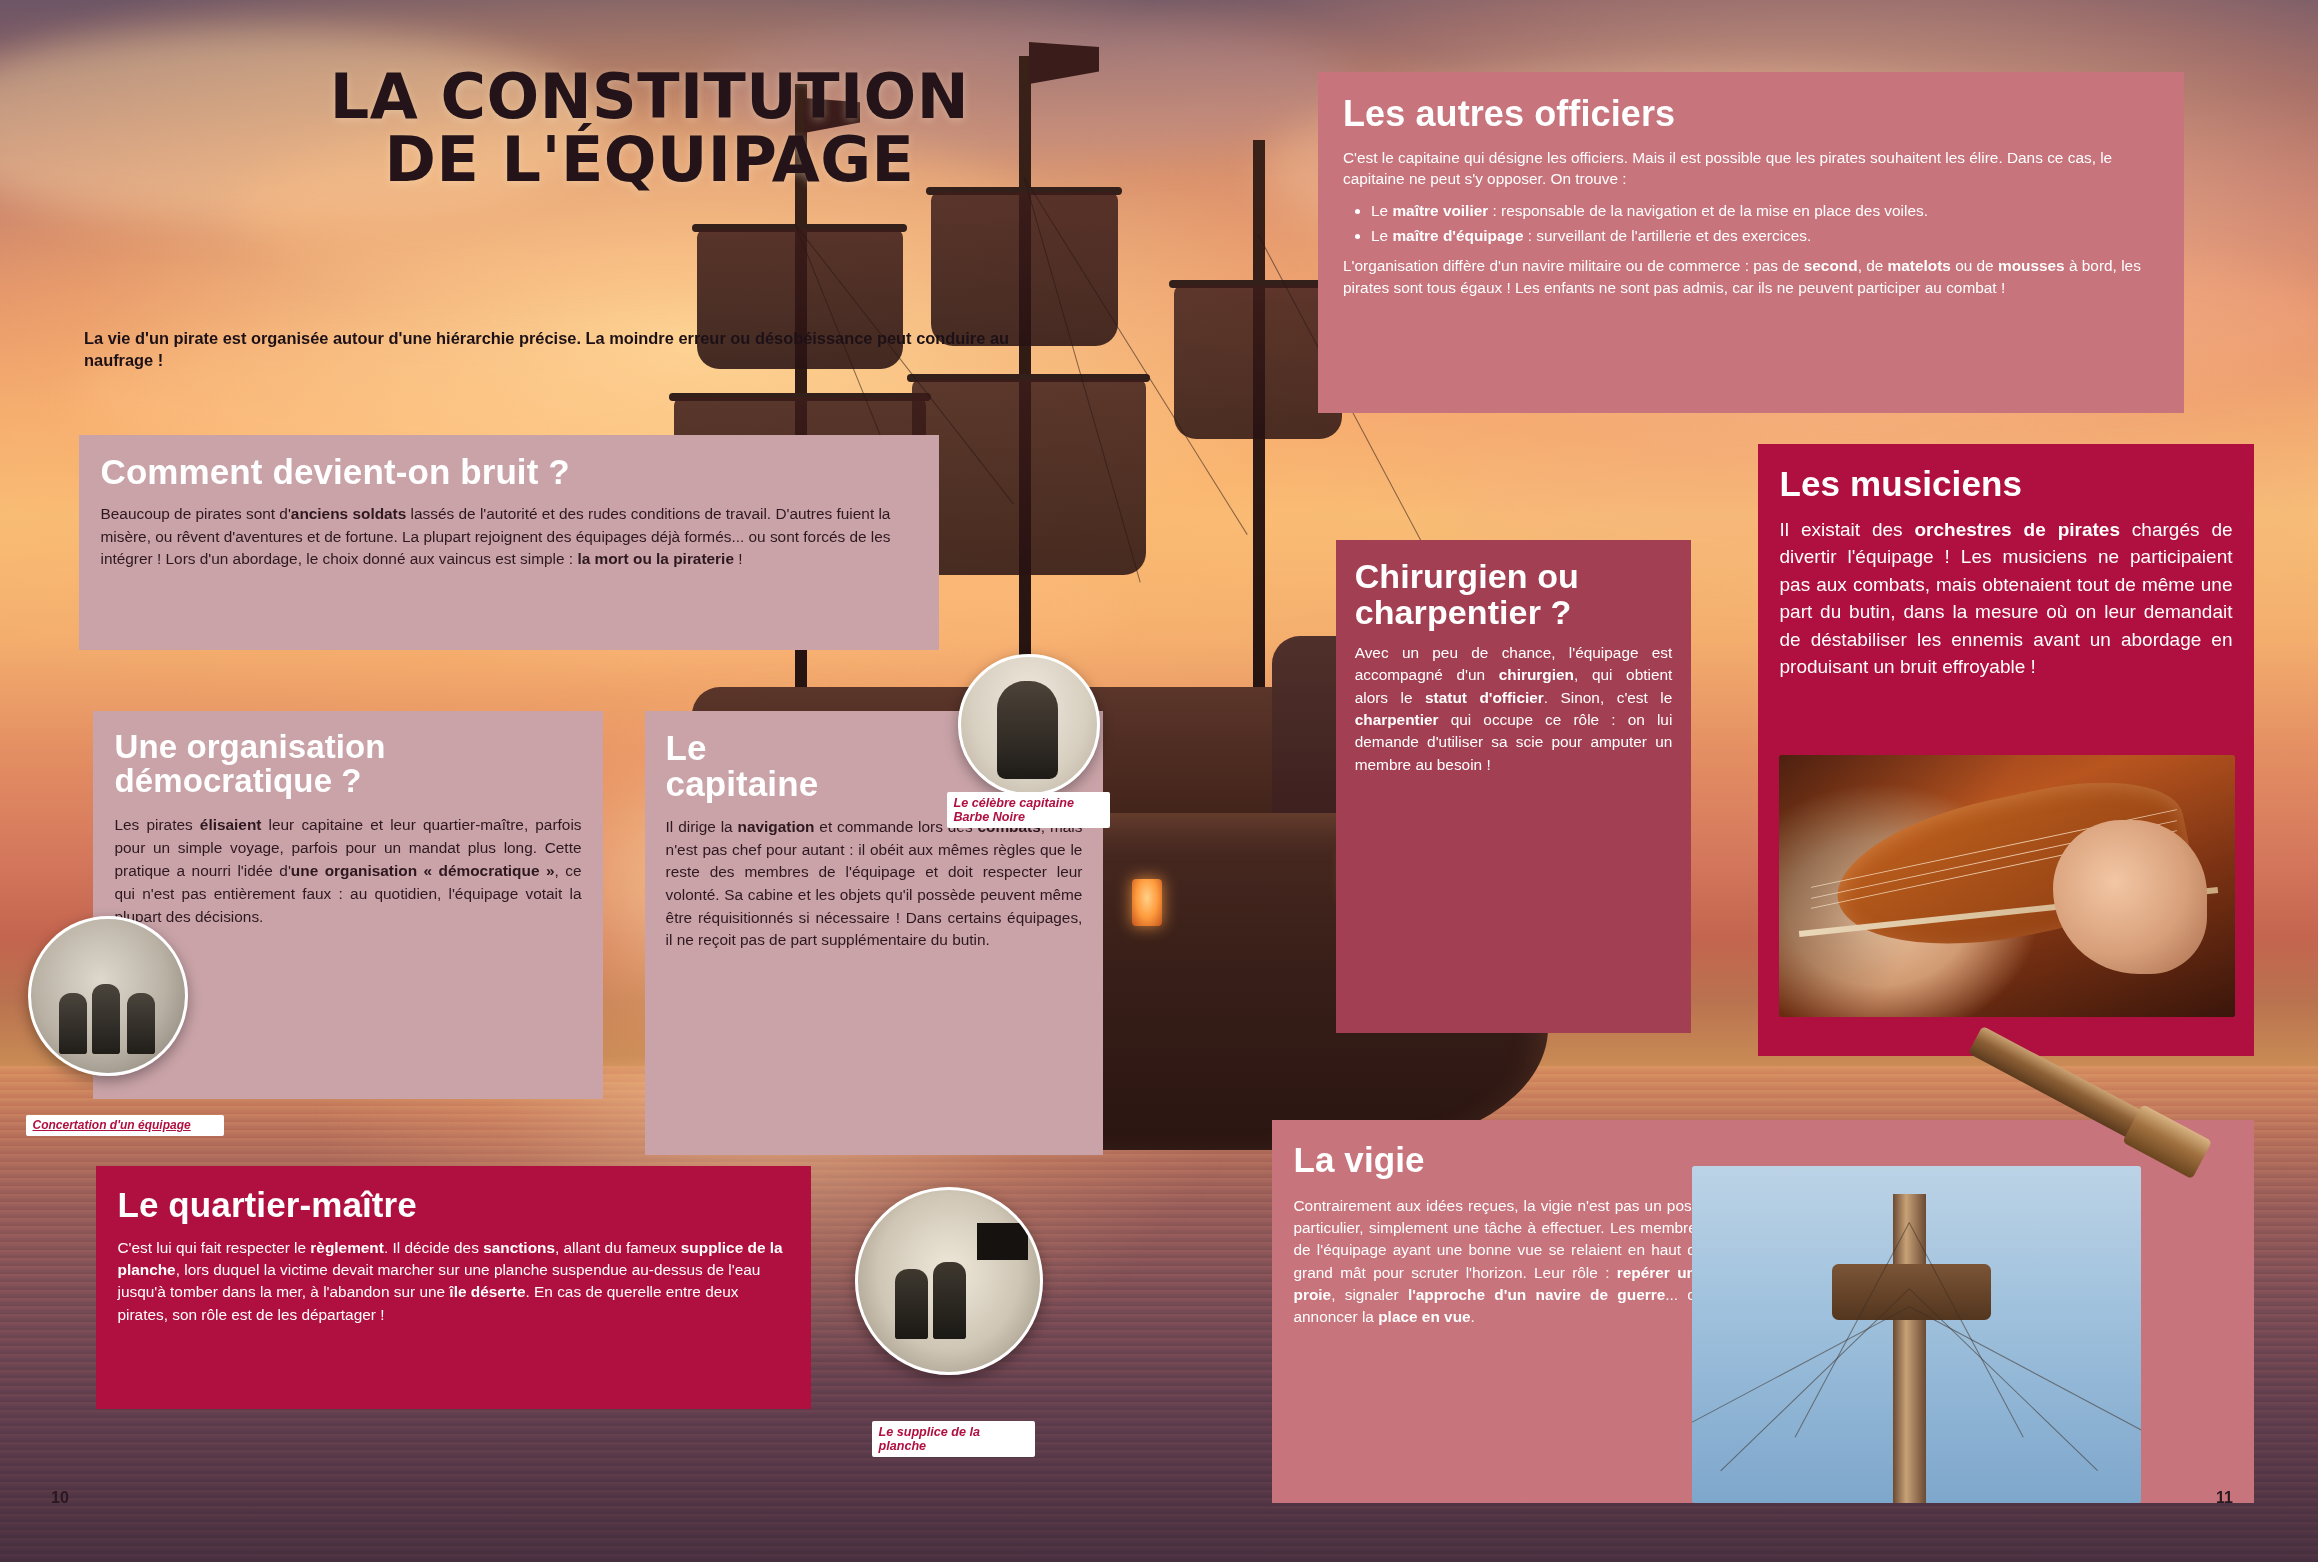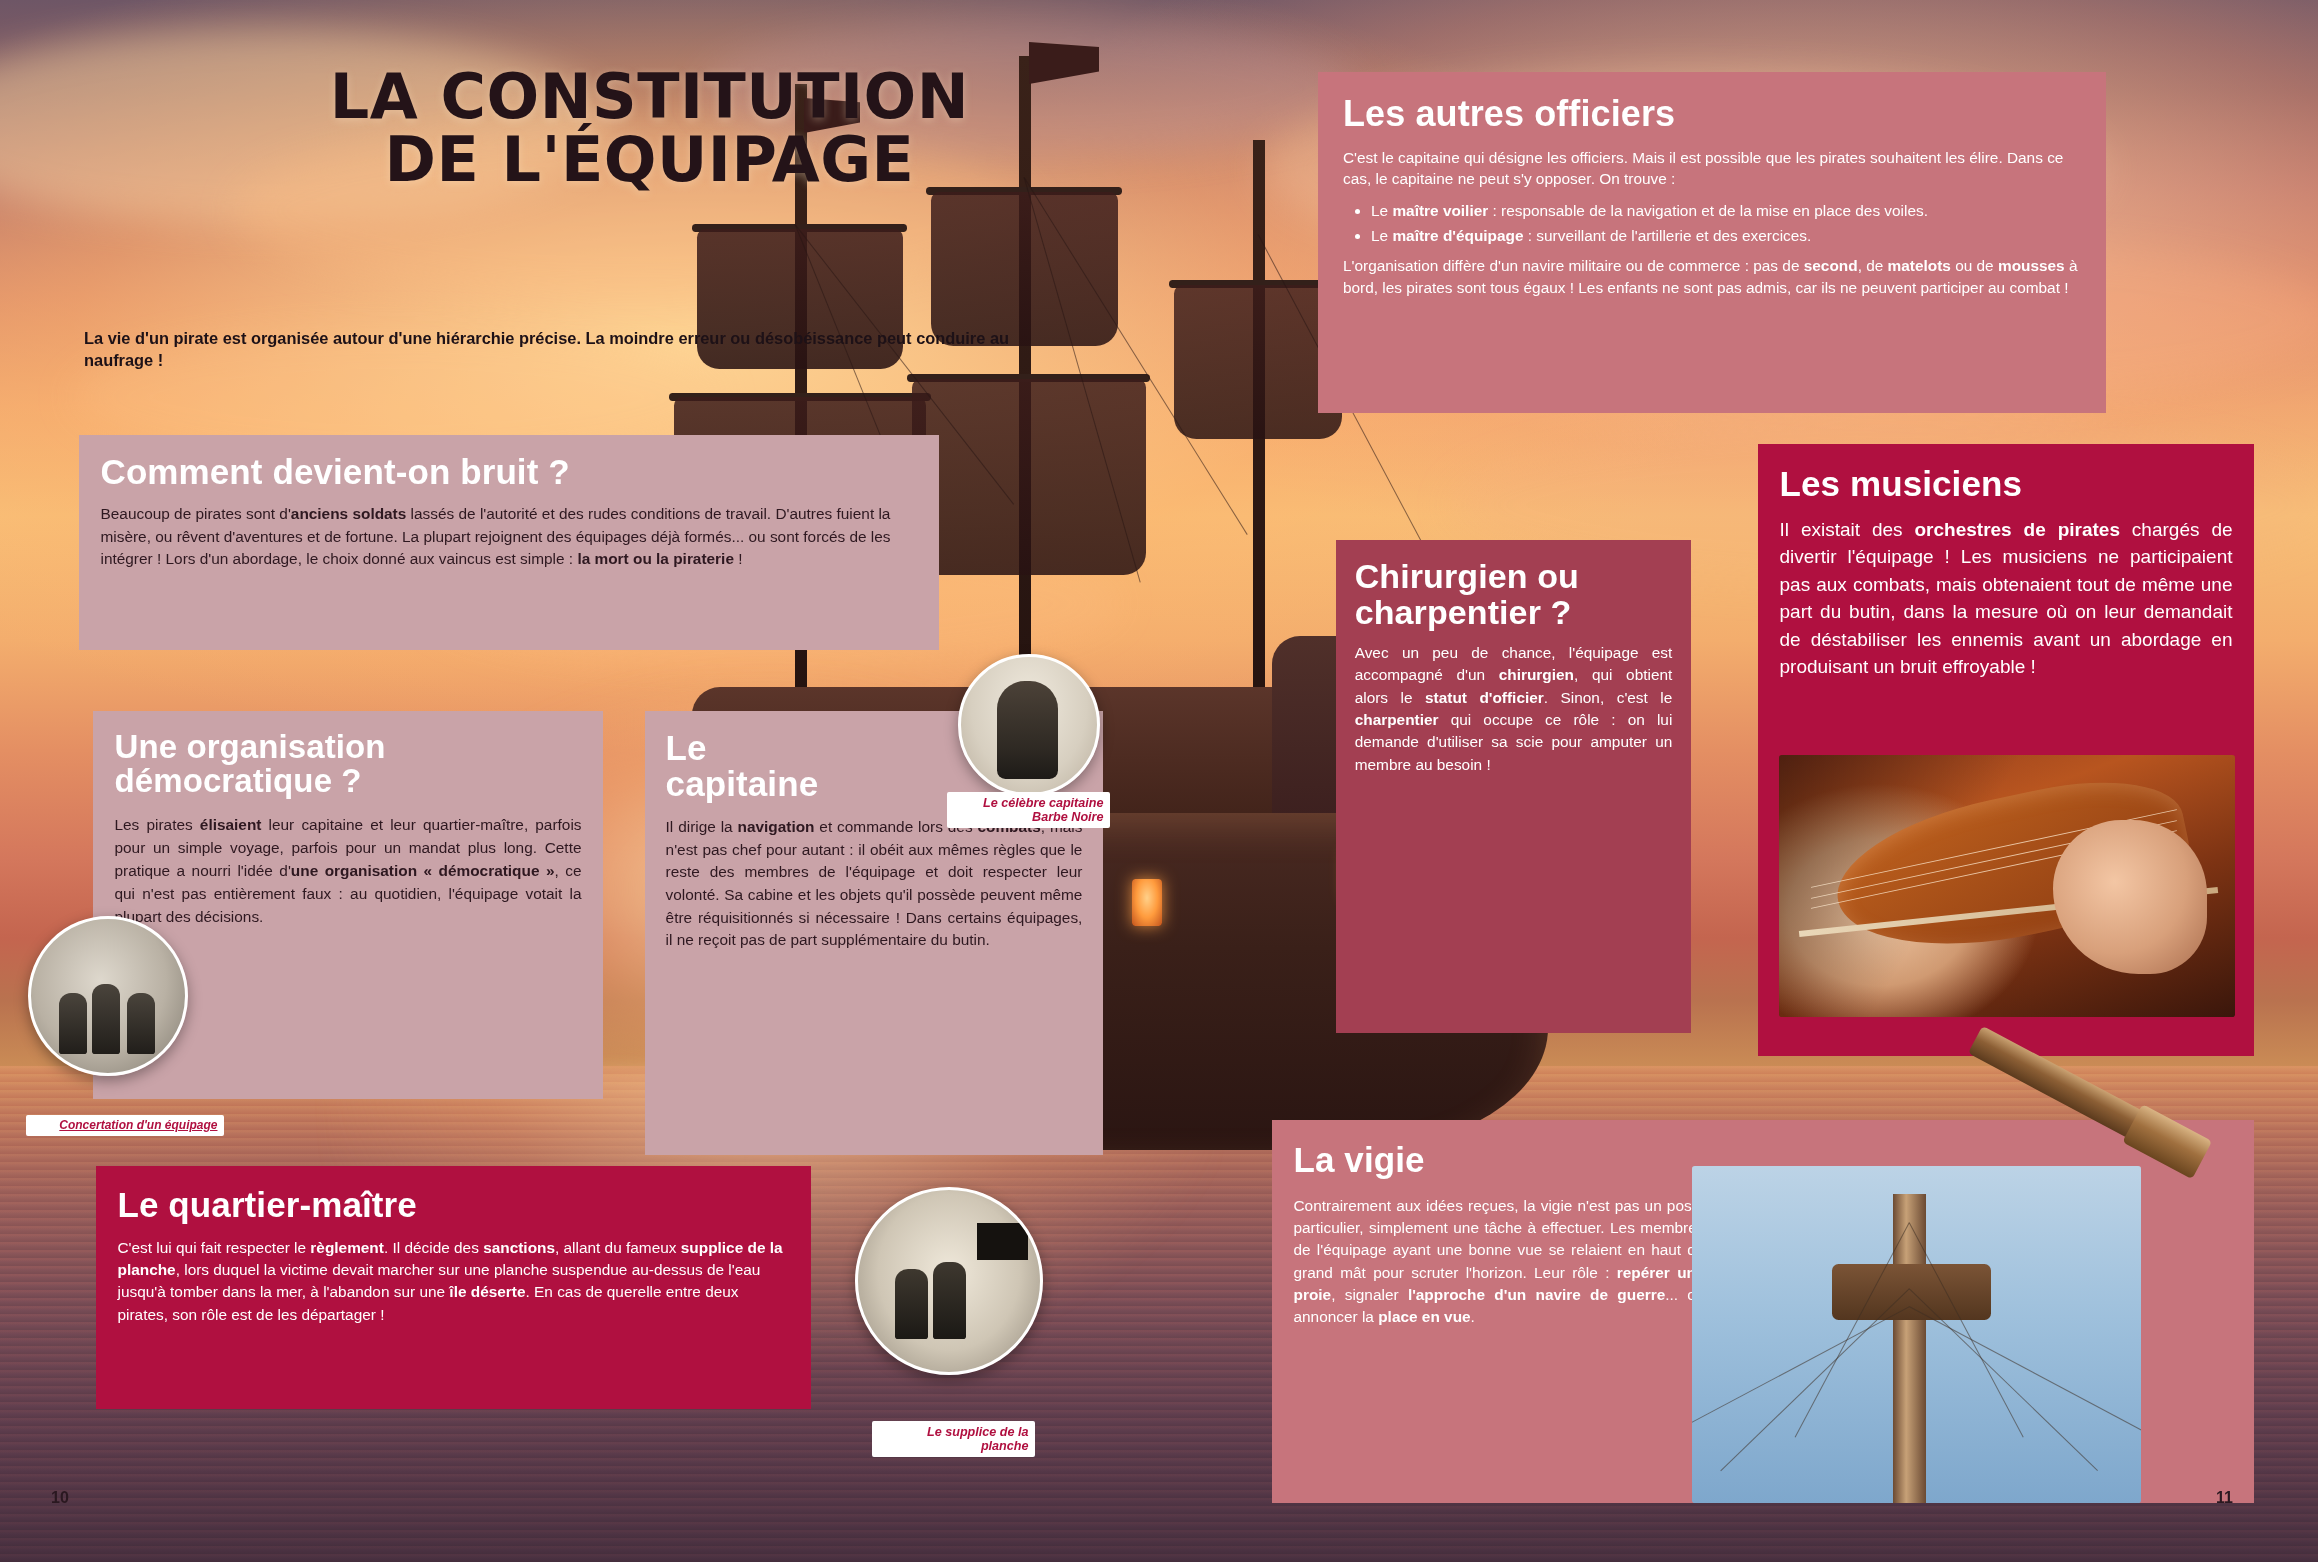--- a/index.html
+++ b/index.html
@@ -214,7 +214,7 @@
 
   
   #pnl-officiers {
-    left: 1318px; top: 72px; width: 788px; height: 341px;
+    left: 1318px; top: 72px; width: 866px; height: 341px;
     padding: 20.6px 25px 0 25px;
   }
   #pnl-officiers h2 { font-size: 36px; margin-bottom: 12px; }

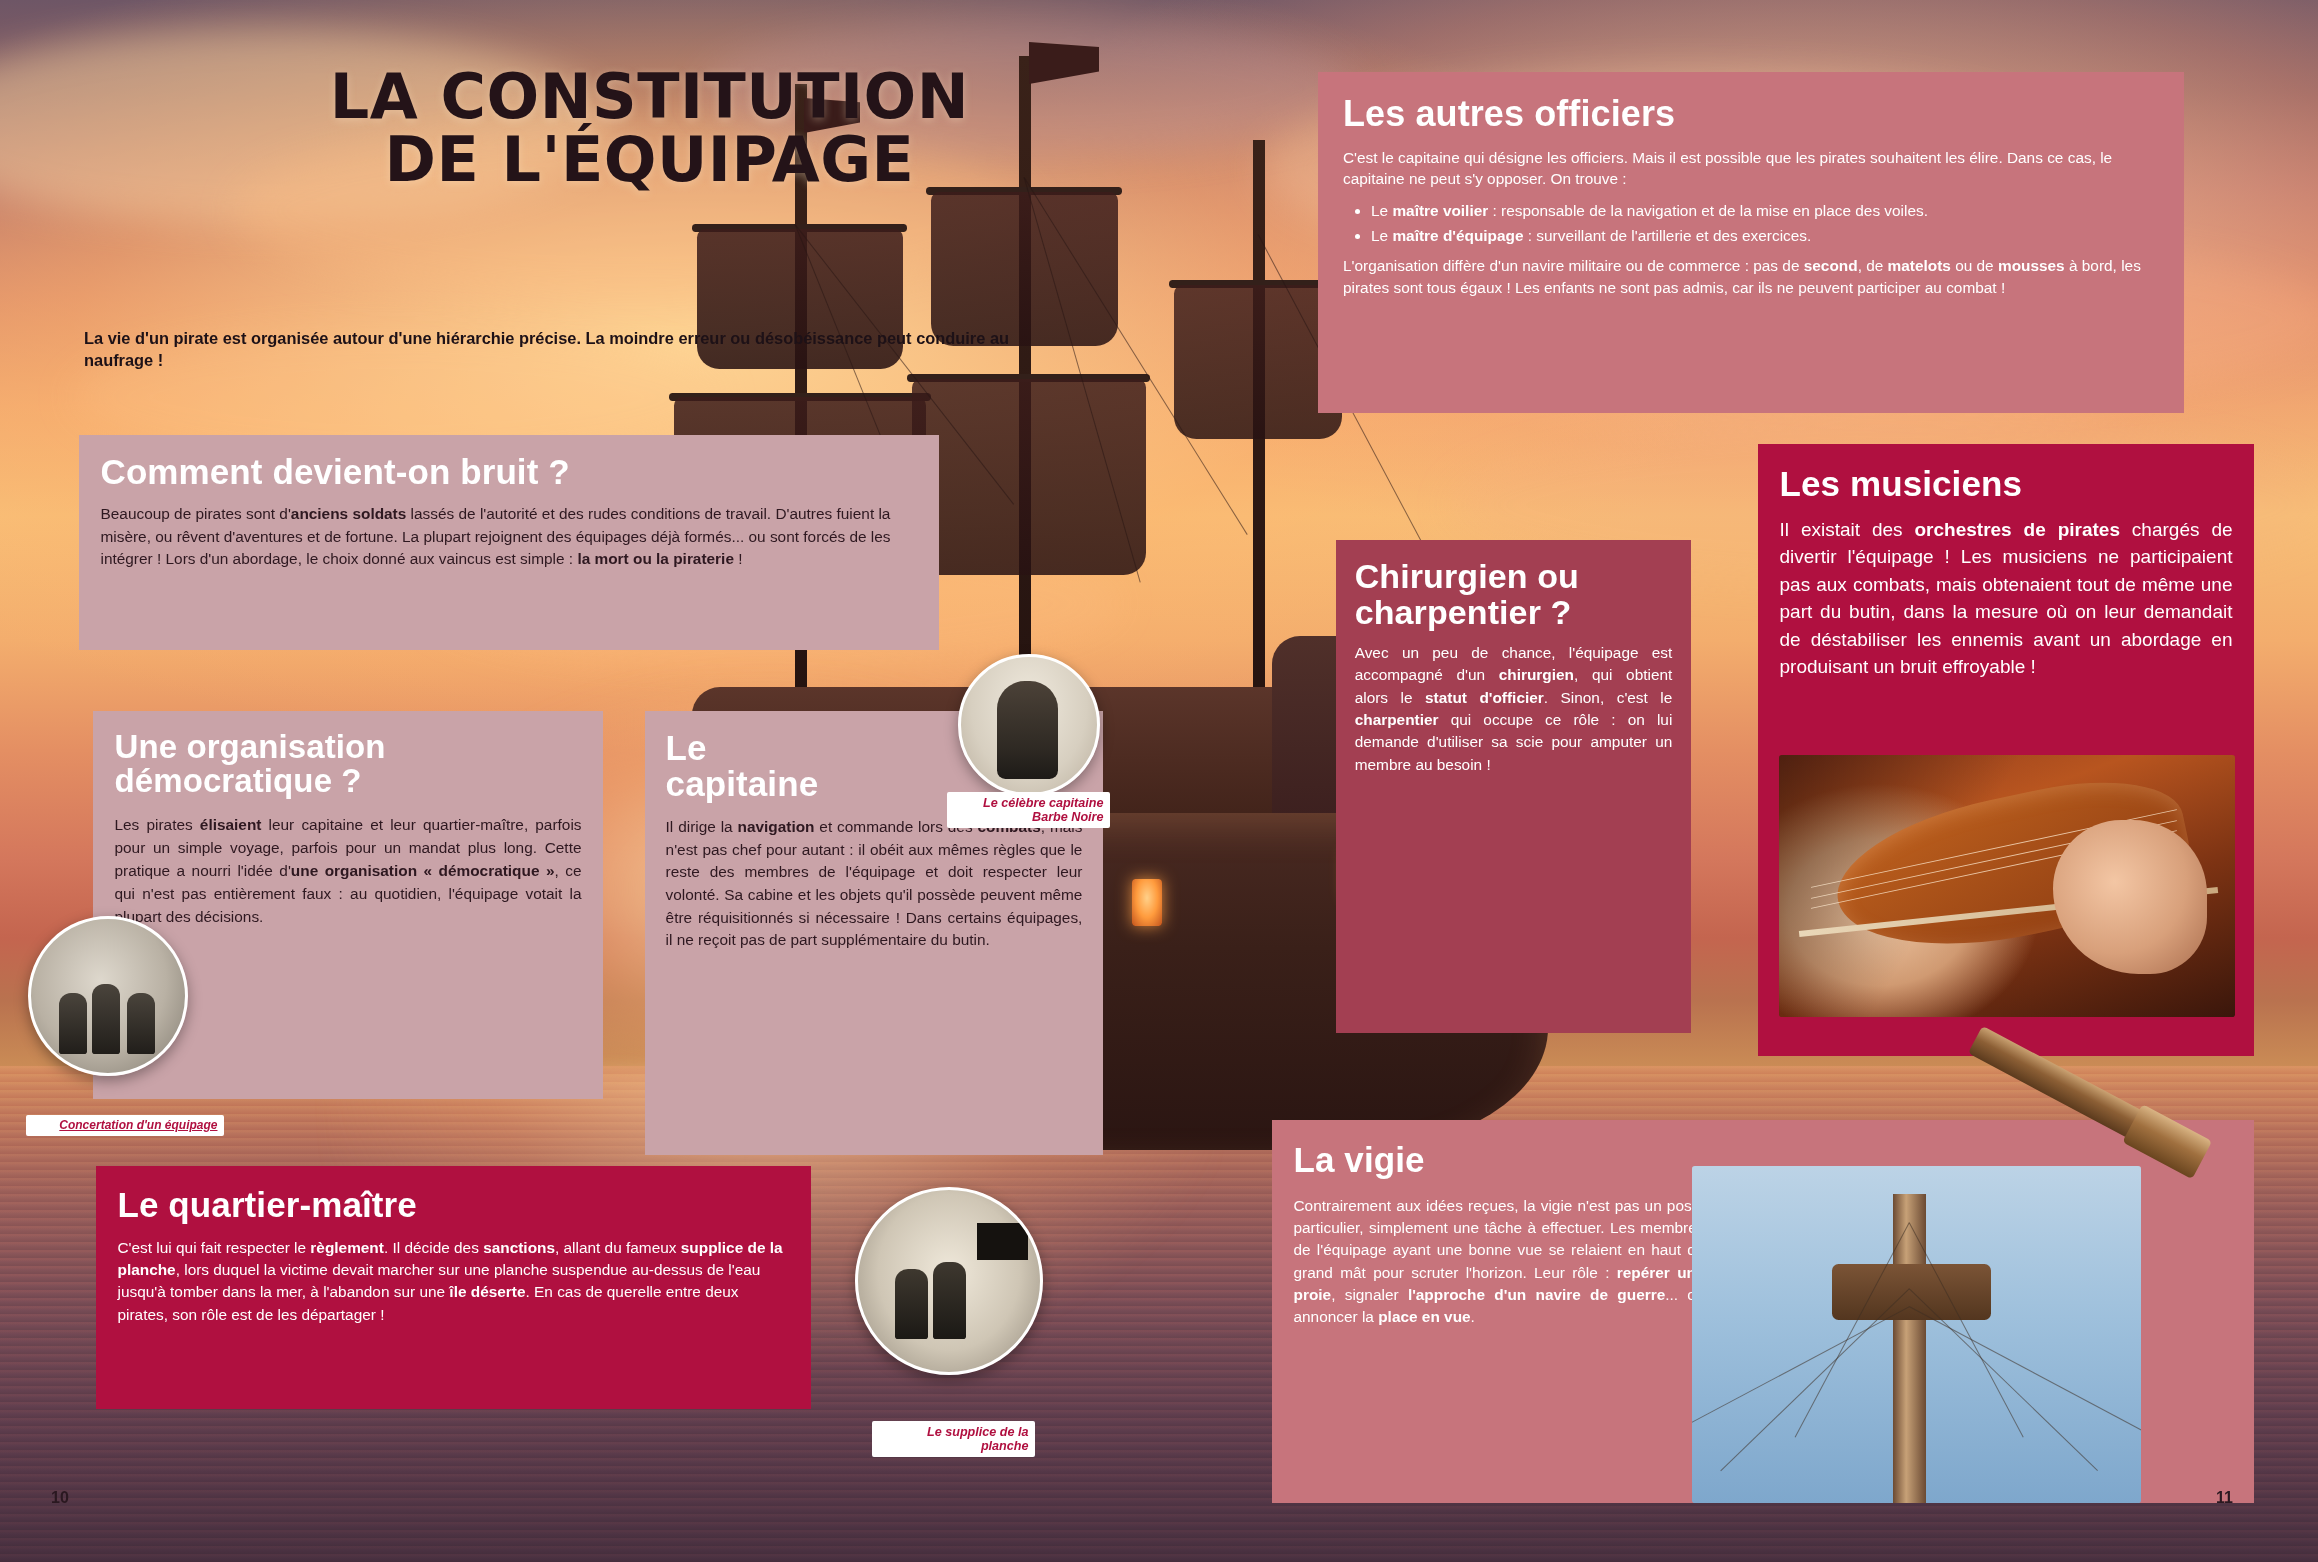--- a/index.html
+++ b/index.html
@@ -377,7 +377,7 @@
     color: #b01040;
     font-weight: 800;
     font-style: italic;
-    text-align: right;
+    text-align: left;
     line-height: 1.15;
     border-radius: 1.9px;
     padding: 3.7px 6.5px;

